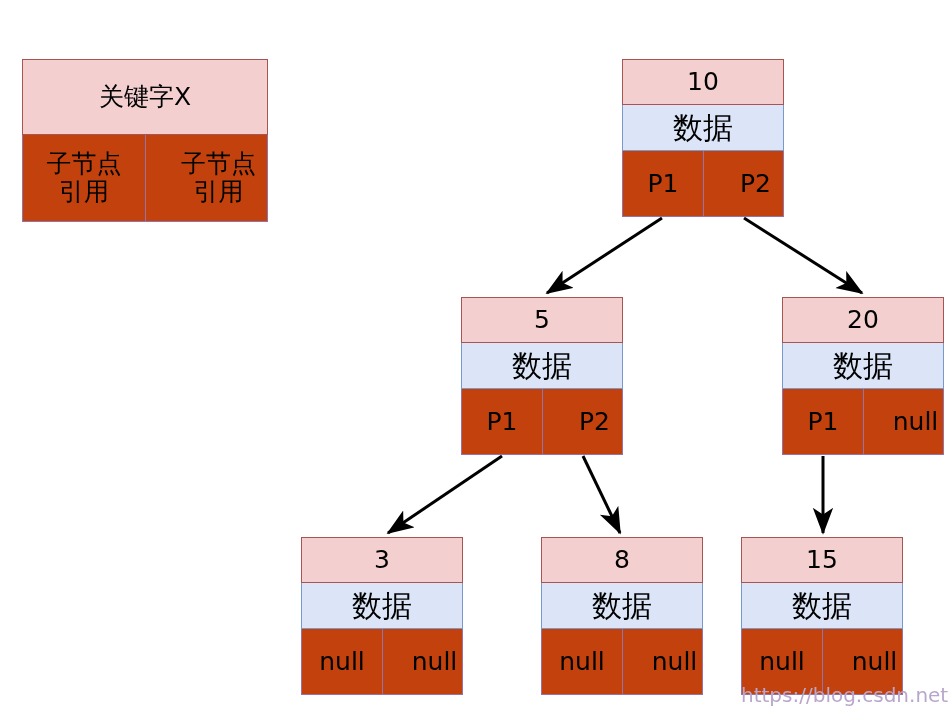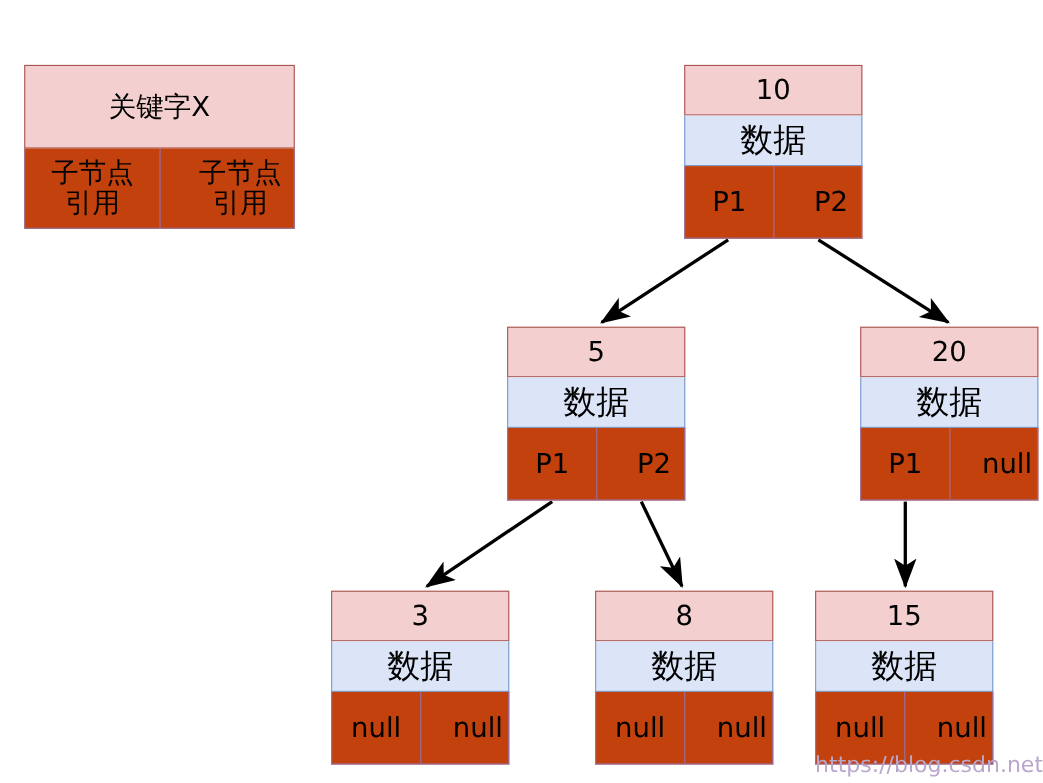--- a/index.html
+++ b/index.html
@@ -81,7 +81,7 @@
   }
   #legend-node .band-key   { height: 76px; }
   #legend-node .band-data  { height: 76px; }
-  #legend-node .band-ptrs  { height: 73px; }
+  #legend-node .band-ptrs  { height: 87px; }
   #legend-node .ptr-cell   { font-size: 25px; white-space: pre-line; }
 
   

